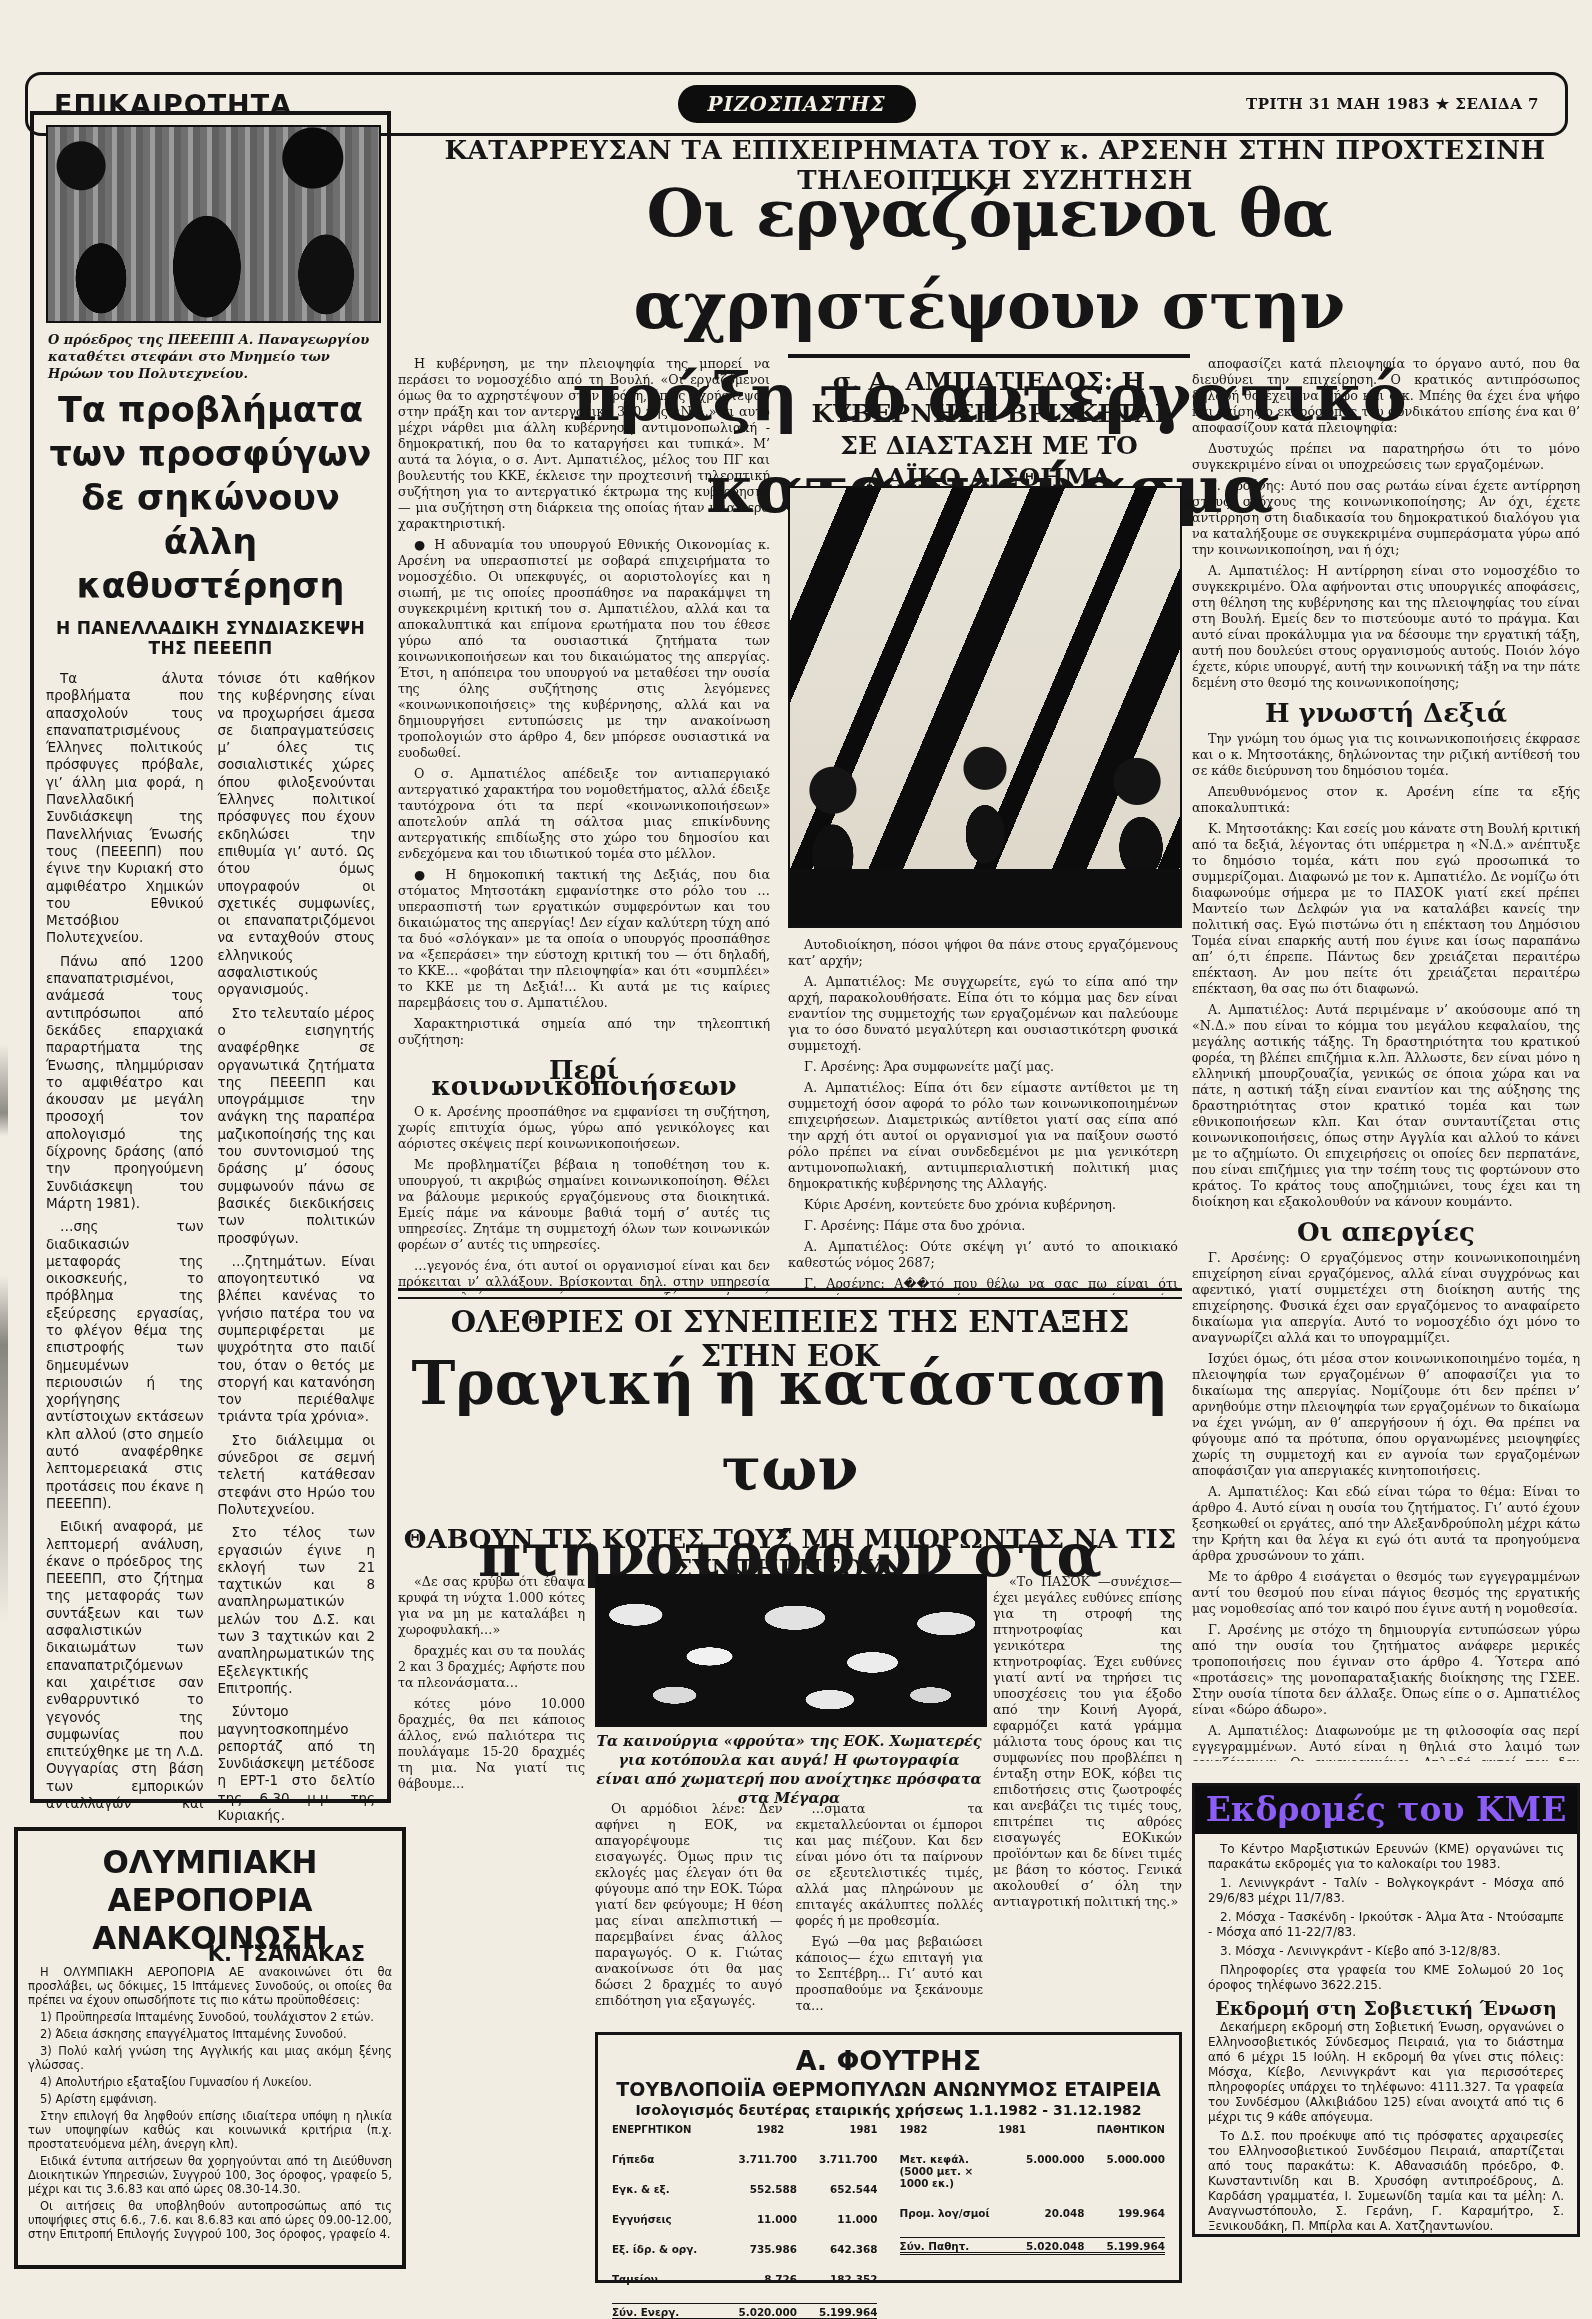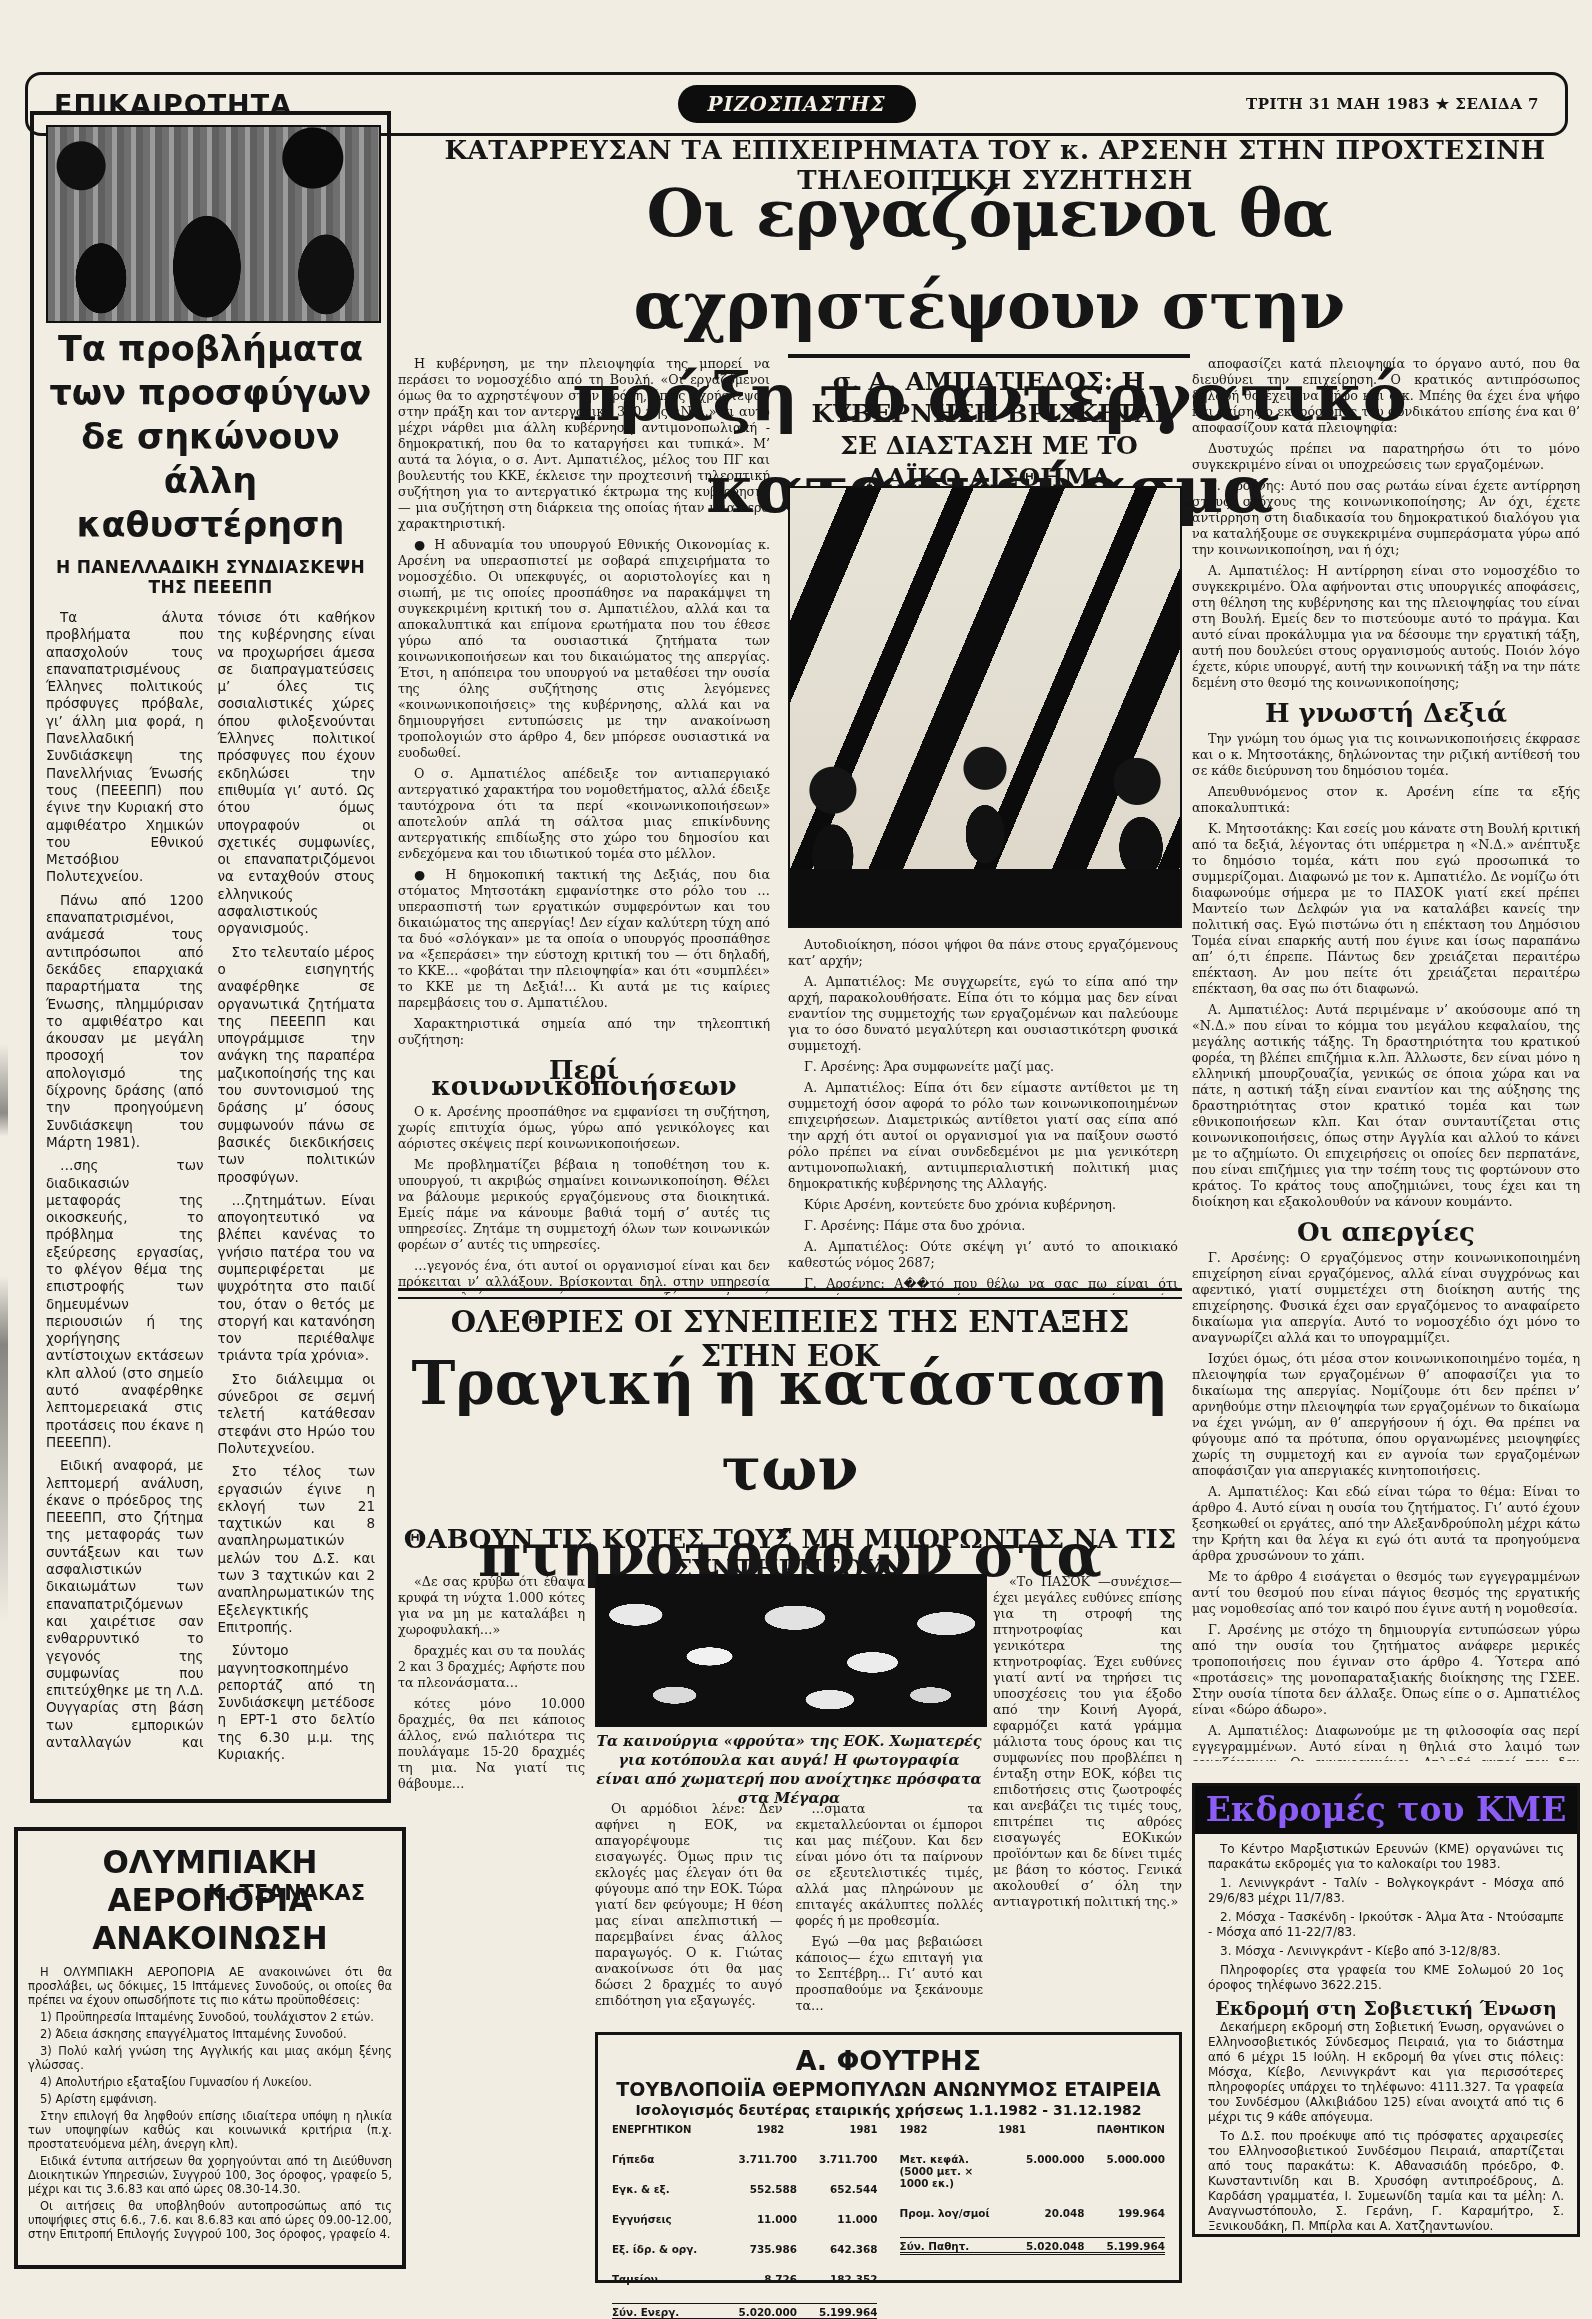--- a/index.html
+++ b/index.html
@@ -197,6 +197,7 @@
 
   <div class="left-box">
     <div class="photo-crowd"></div>
+    <div class="lb-caption">Ο πρόεδρος της ΠΕΕΕΠΠ Α. Παναγεωργίου καταθέτει στεφάνι στο Μνημείο των Ηρώων του Πολυτεχνείου.</div>
     <div class="lb-headline">Τα προβλήματα των προσφύγων δε σηκώνουν άλλη καθυστέρηση</div>
     <div class="lb-subhead">Η ΠΑΝΕΛΛΑΔΙΚΗ ΣΥΝΔΙΑΣΚΕΨΗ ΤΗΣ ΠΕΕΕΠΠ</div>
     <div class="lb-body">

